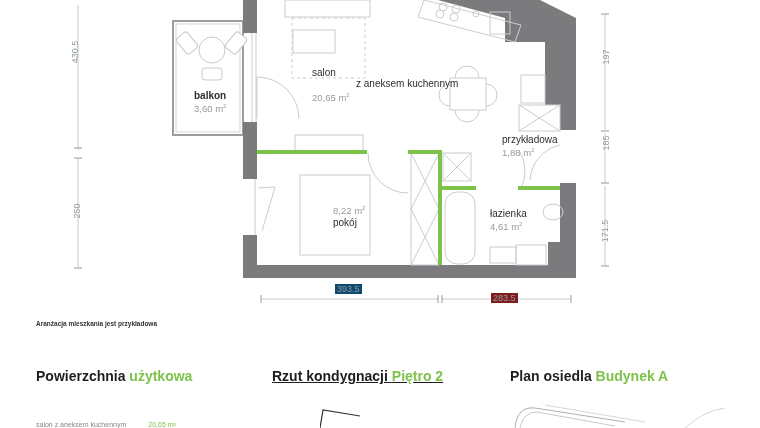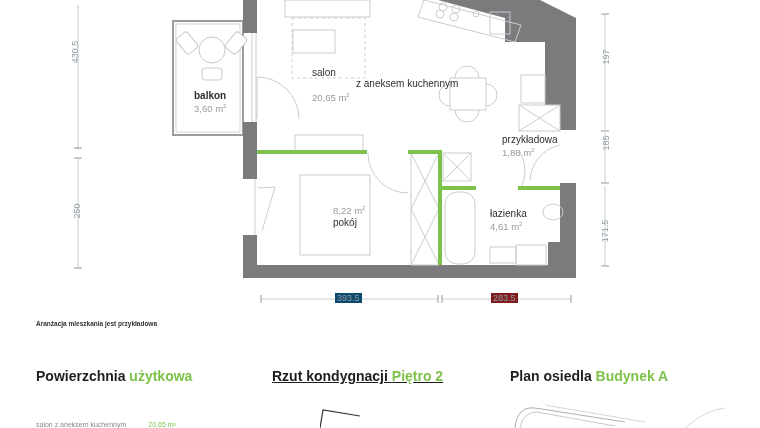--- a/index.html
+++ b/index.html
@@ -161,7 +161,7 @@
 <div class="dim v" style="left:598px;top:52px;">197</div>
 <div class="dim v" style="left:598px;top:138px;">185</div>
 <div class="dim v" style="left:594px;top:226px;">171.5</div>
-<div class="dim" style="left:335px;top:293px;background:#0c4a6e;padding:0 2px;">393.5</div>
+<div class="dim" style="left:335px;top:284px;background:#0c4a6e;padding:0 2px;">393.5</div>
 <div class="dim" style="left:491px;top:293px;background:#7f1d1d;padding:0 2px;">283.5</div>
 
 <div class="note">Aranżacja mieszkania jest przykładowa</div>

